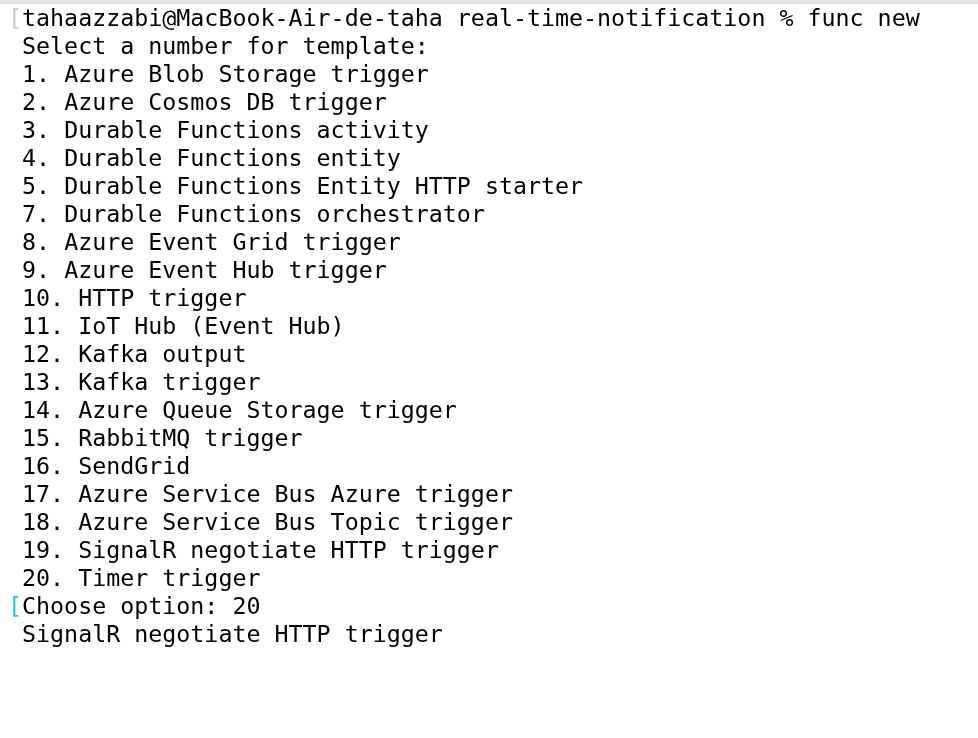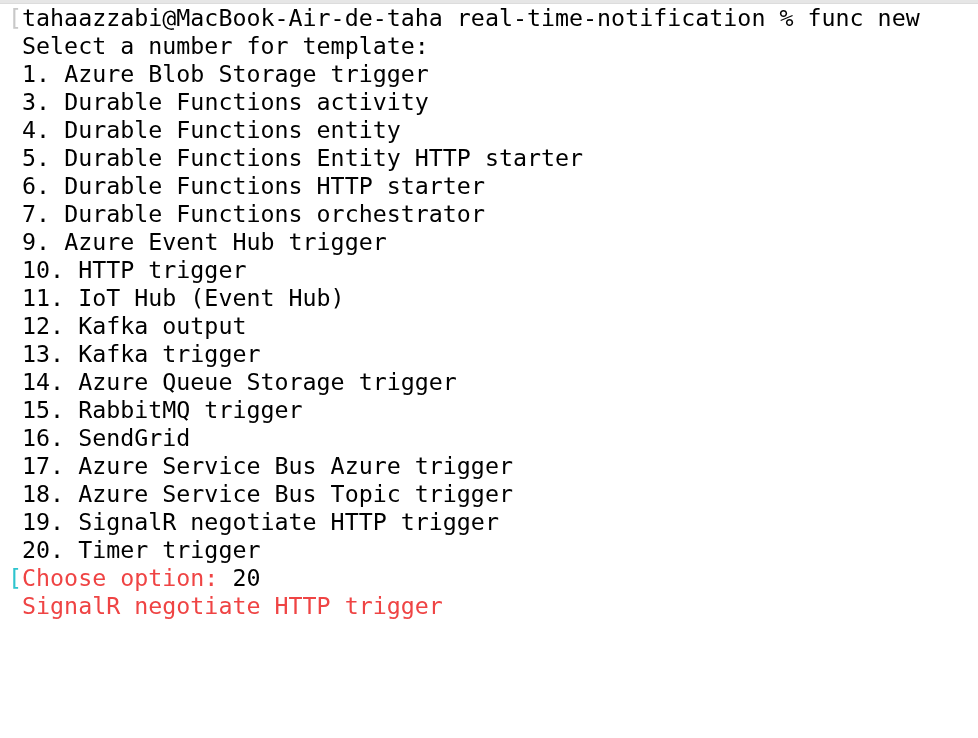--- a/index.html
+++ b/index.html
@@ -76,6 +76,7 @@
     <div class="term-line"><span class="seg-default"> </span><span class="seg-default">Select a number for template:</span></div>
 
     <div class="term-line"><span class="seg-default"> </span><span class="seg-default">1.</span><span class="seg-default"> </span><span class="seg-default">Azure Blob Storage trigger</span></div>
+    <div class="term-line"><span class="seg-default"> </span><span class="seg-default">2.</span><span class="seg-default"> </span><span class="seg-default">Azure Cosmos DB trigger</span></div>
     <div class="term-line"><span class="seg-default"> </span><span class="seg-default">3.</span><span class="seg-default"> </span><span class="seg-default">Durable Functions activity</span></div>
     <div class="term-line"><span class="seg-default"> </span><span class="seg-default">4.</span><span class="seg-default"> </span><span class="seg-default">Durable Functions entity</span></div>
     <div class="term-line"><span class="seg-default"> </span><span class="seg-default">5.</span><span class="seg-default"> </span><span class="seg-default">Durable Functions Entity HTTP starter</span></div>

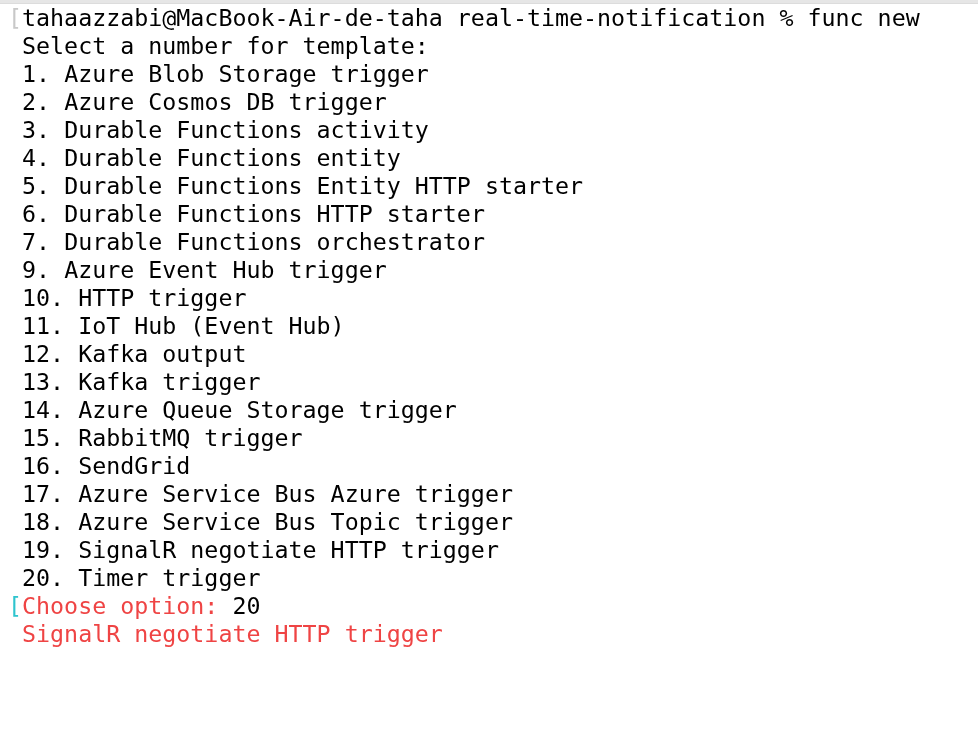--- a/index.html
+++ b/index.html
@@ -80,7 +80,6 @@
     <div class="term-line"><span class="seg-default"> </span><span class="seg-default">3.</span><span class="seg-default"> </span><span class="seg-default">Durable Functions activity</span></div>
     <div class="term-line"><span class="seg-default"> </span><span class="seg-default">4.</span><span class="seg-default"> </span><span class="seg-default">Durable Functions entity</span></div>
     <div class="term-line"><span class="seg-default"> </span><span class="seg-default">5.</span><span class="seg-default"> </span><span class="seg-default">Durable Functions Entity HTTP starter</span></div>
-    <div class="term-line"><span class="seg-default"> </span><span class="seg-default">6.</span><span class="seg-default"> </span><span class="seg-default">Durable Functions HTTP starter</span></div>
     <div class="term-line"><span class="seg-default"> </span><span class="seg-default">7.</span><span class="seg-default"> </span><span class="seg-default">Durable Functions orchestrator</span></div>
     <div class="term-line"><span class="seg-default"> </span><span class="seg-default">9.</span><span class="seg-default"> </span><span class="seg-default">Azure Event Hub trigger</span></div>
     <div class="term-line"><span class="seg-default"> </span><span class="seg-default">10.</span><span class="seg-default"> </span><span class="seg-default">HTTP trigger</span></div>

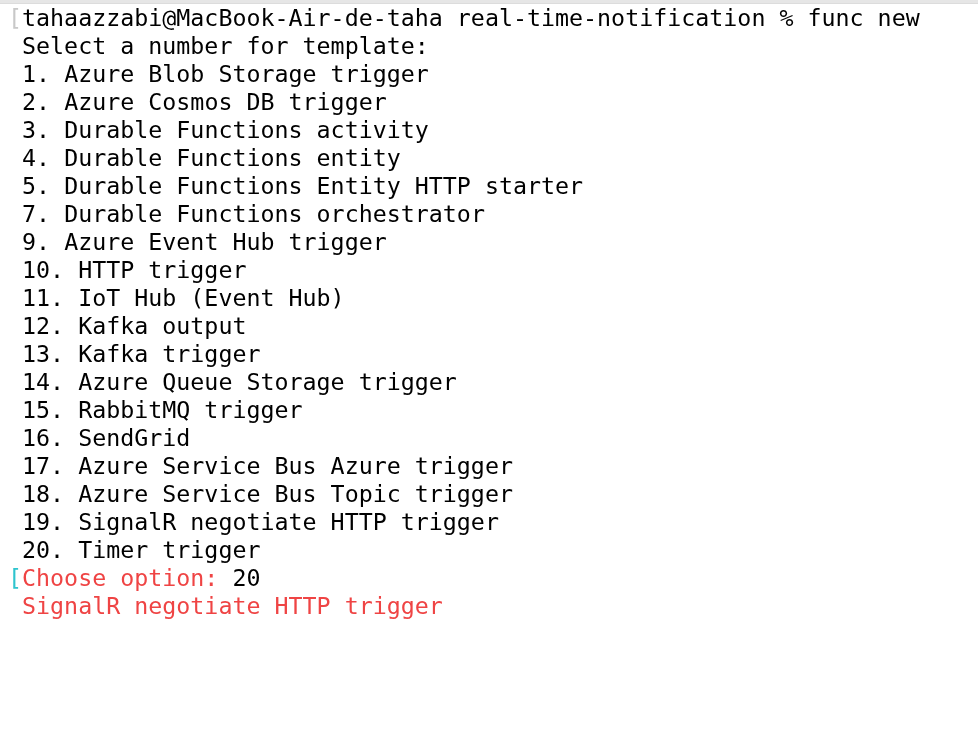--- a/index.html
+++ b/index.html
@@ -81,6 +81,7 @@
     <div class="term-line"><span class="seg-default"> </span><span class="seg-default">4.</span><span class="seg-default"> </span><span class="seg-default">Durable Functions entity</span></div>
     <div class="term-line"><span class="seg-default"> </span><span class="seg-default">5.</span><span class="seg-default"> </span><span class="seg-default">Durable Functions Entity HTTP starter</span></div>
     <div class="term-line"><span class="seg-default"> </span><span class="seg-default">7.</span><span class="seg-default"> </span><span class="seg-default">Durable Functions orchestrator</span></div>
+    <div class="term-line"><span class="seg-default"> </span><span class="seg-default">8.</span><span class="seg-default"> </span><span class="seg-default">Azure Event Grid trigger</span></div>
     <div class="term-line"><span class="seg-default"> </span><span class="seg-default">9.</span><span class="seg-default"> </span><span class="seg-default">Azure Event Hub trigger</span></div>
     <div class="term-line"><span class="seg-default"> </span><span class="seg-default">10.</span><span class="seg-default"> </span><span class="seg-default">HTTP trigger</span></div>
     <div class="term-line"><span class="seg-default"> </span><span class="seg-default">11.</span><span class="seg-default"> </span><span class="seg-default">IoT Hub (Event Hub)</span></div>

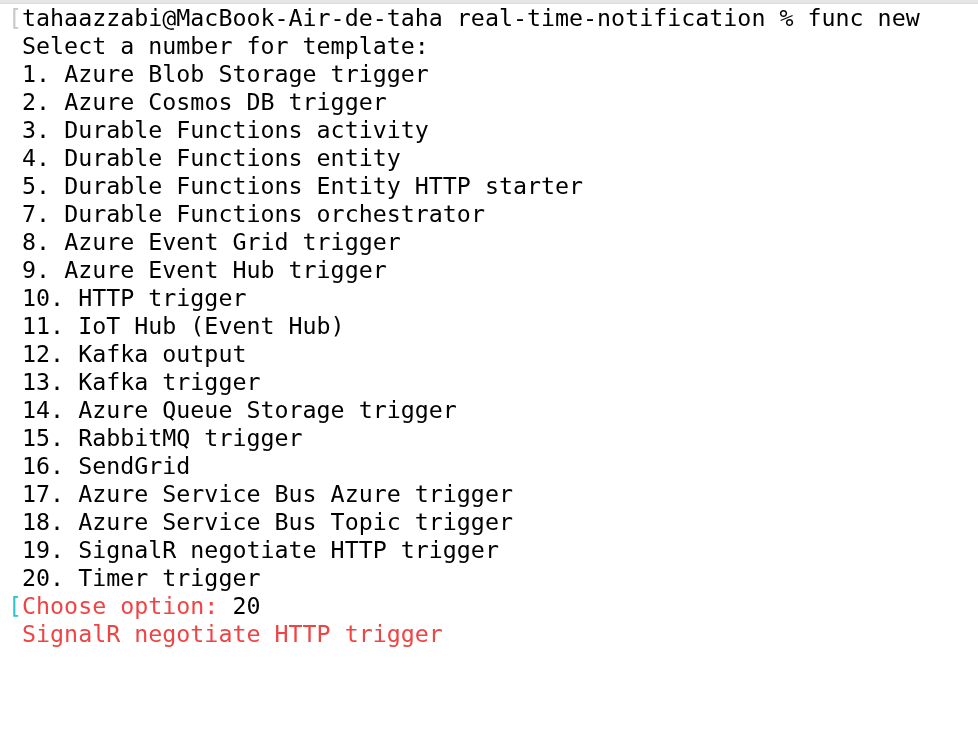--- a/index.html
+++ b/index.html
@@ -52,7 +52,7 @@
     color: #000000;
   }
   .seg-cyan {
-    color: #ef4444;
+    color: #000000;
   }
   .cursor-block {
     display: inline-block;

